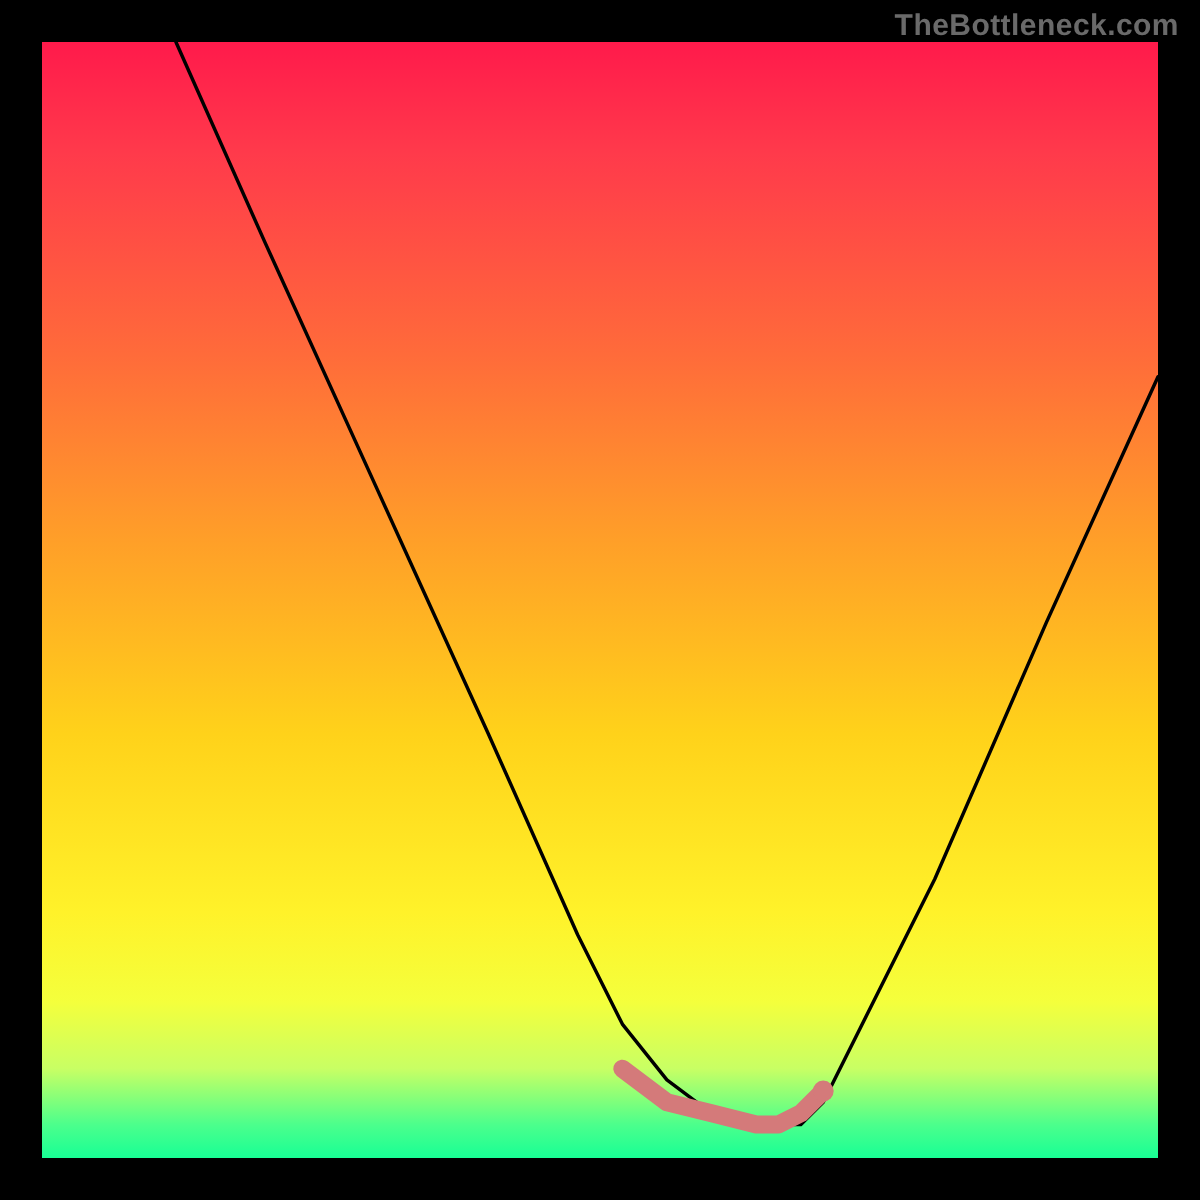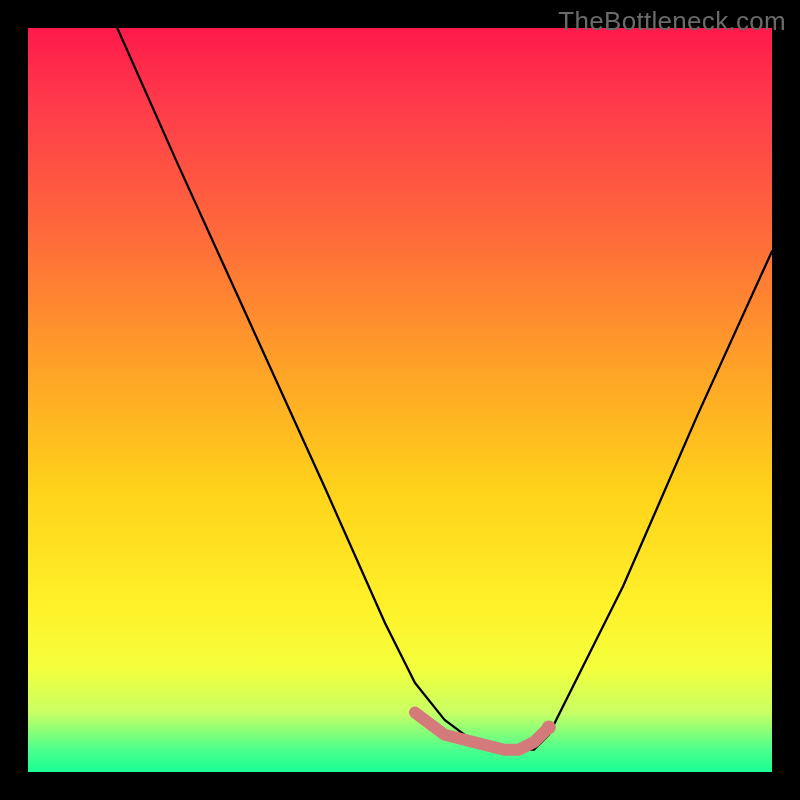--- a/index.html
+++ b/index.html
@@ -41,8 +41,8 @@
     top: 6px;
     right: 14px;
     color: #6a6a6a;
-    font-size: 26px;
-    font-weight: 400;
+    font-size: 20px;
+    font-weight: 700;
     letter-spacing: 0.3px;
     user-select: none;
   }

